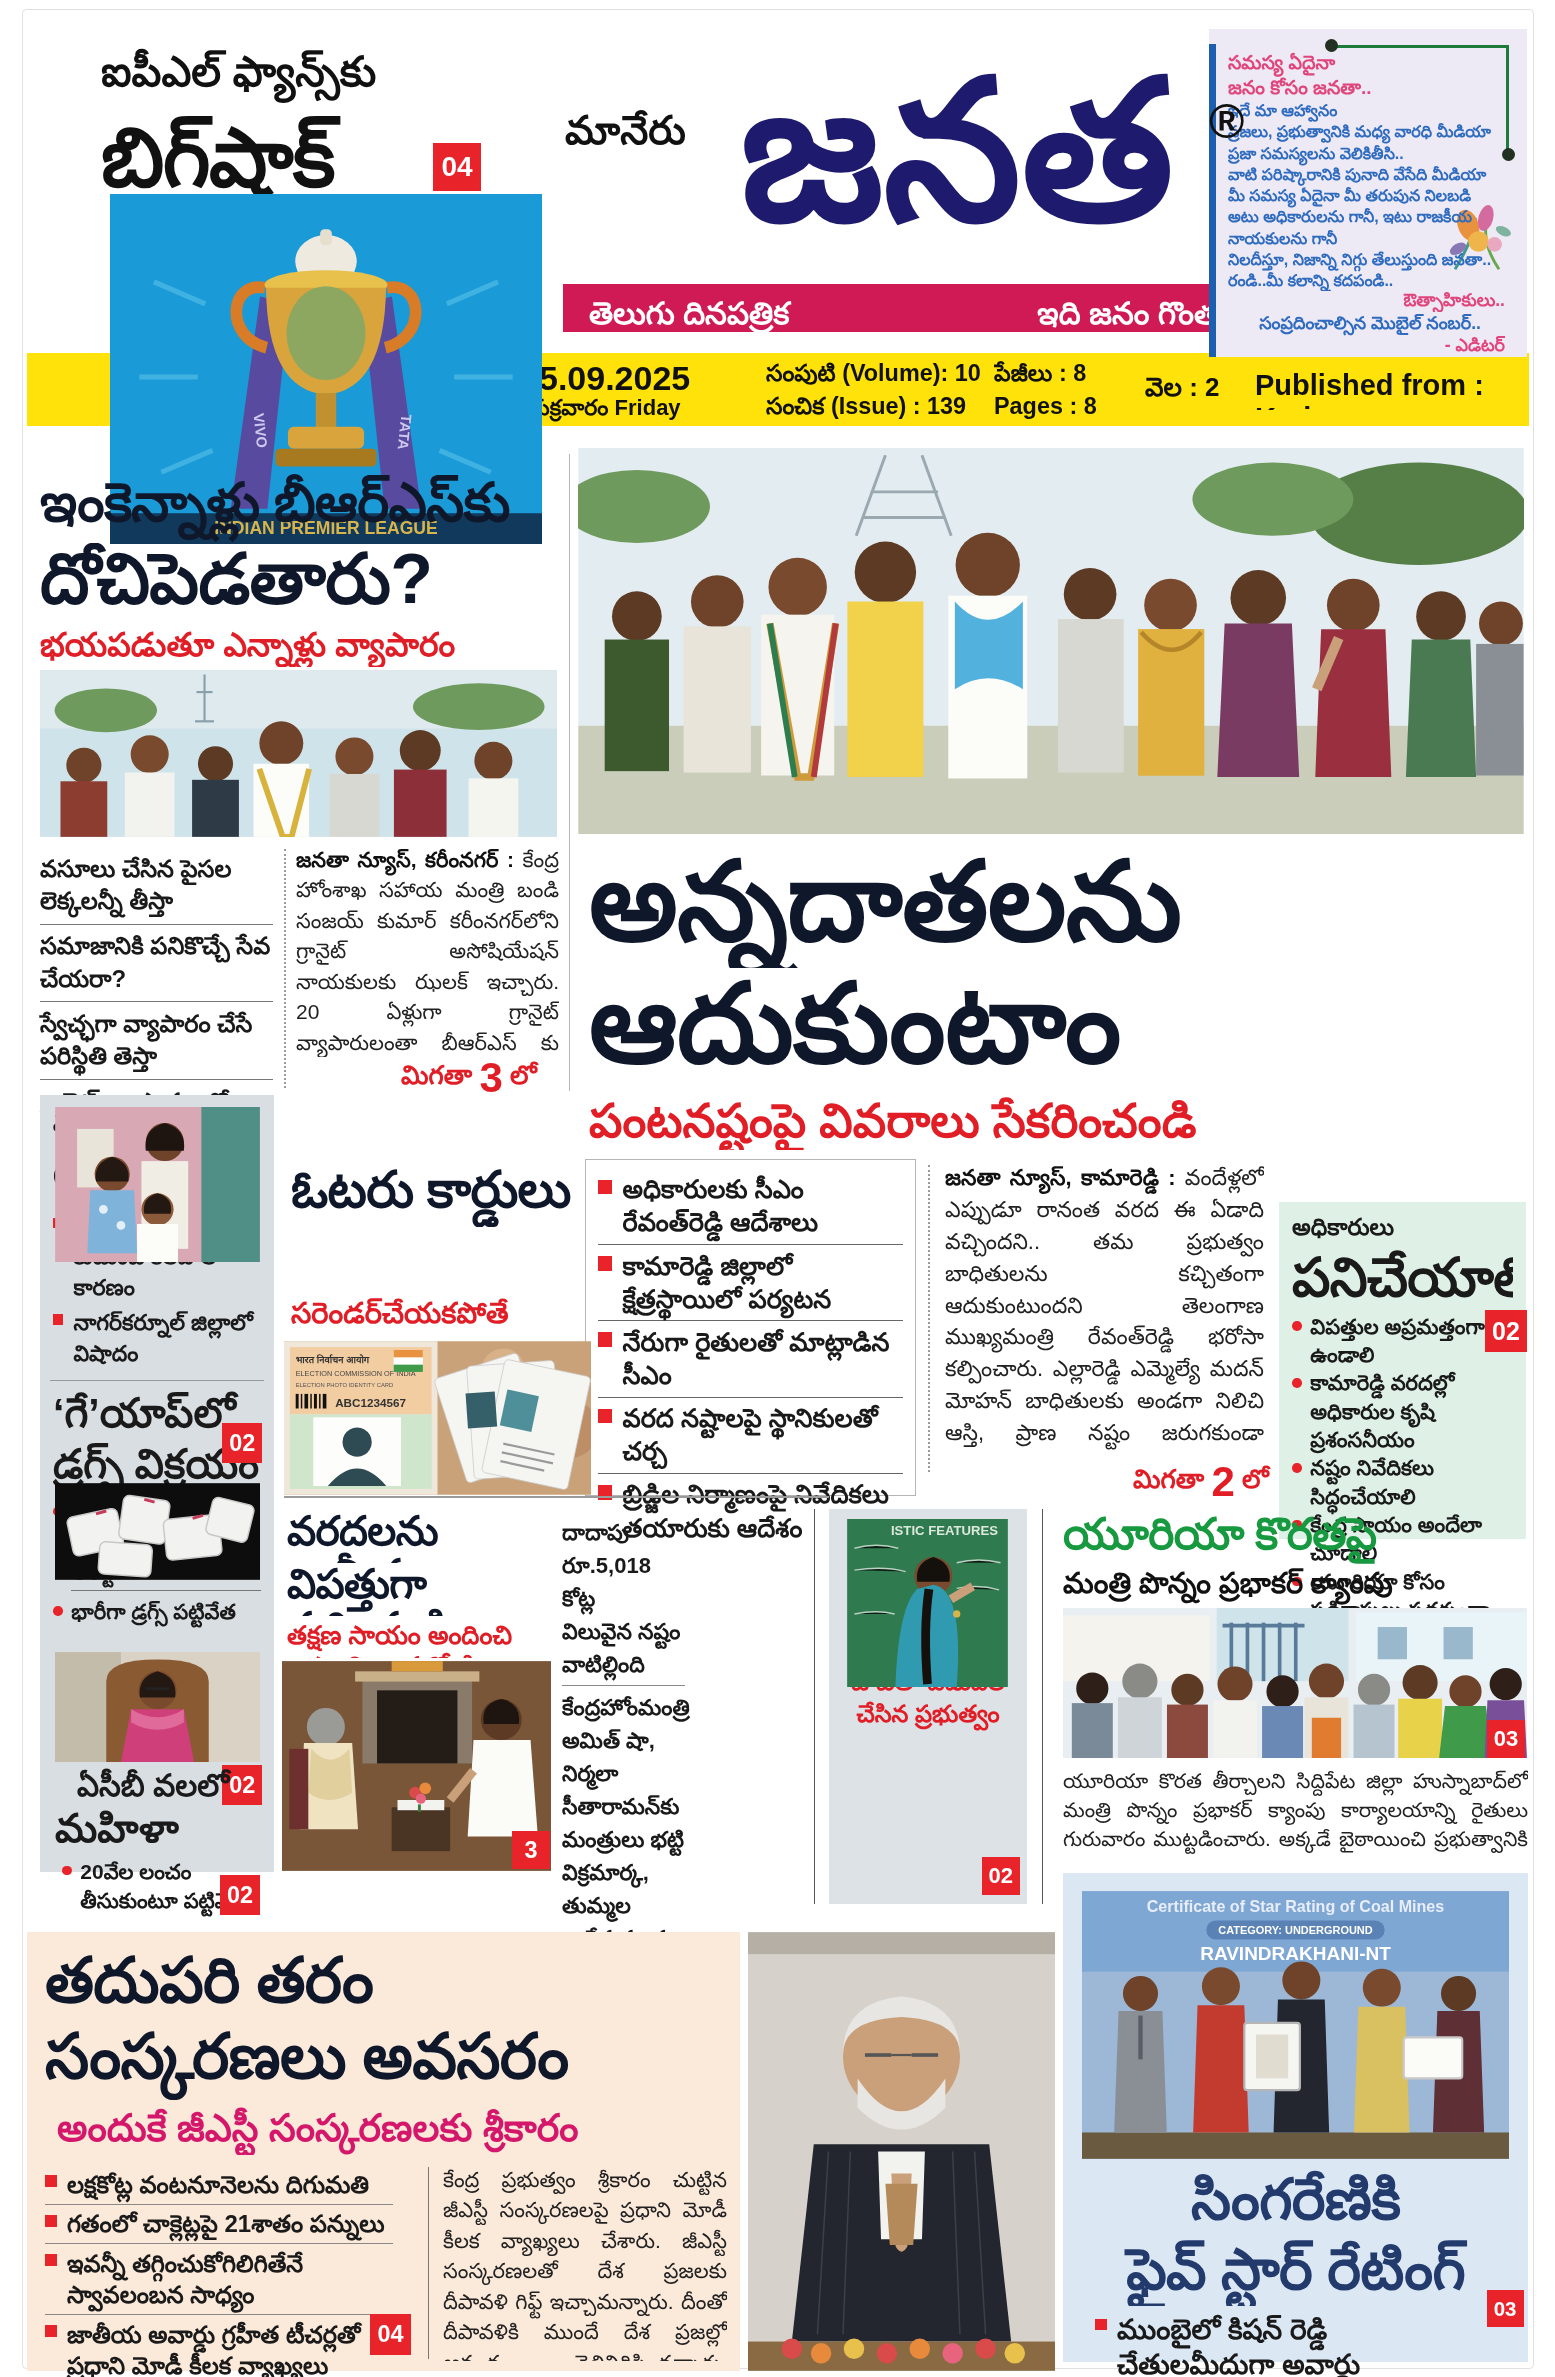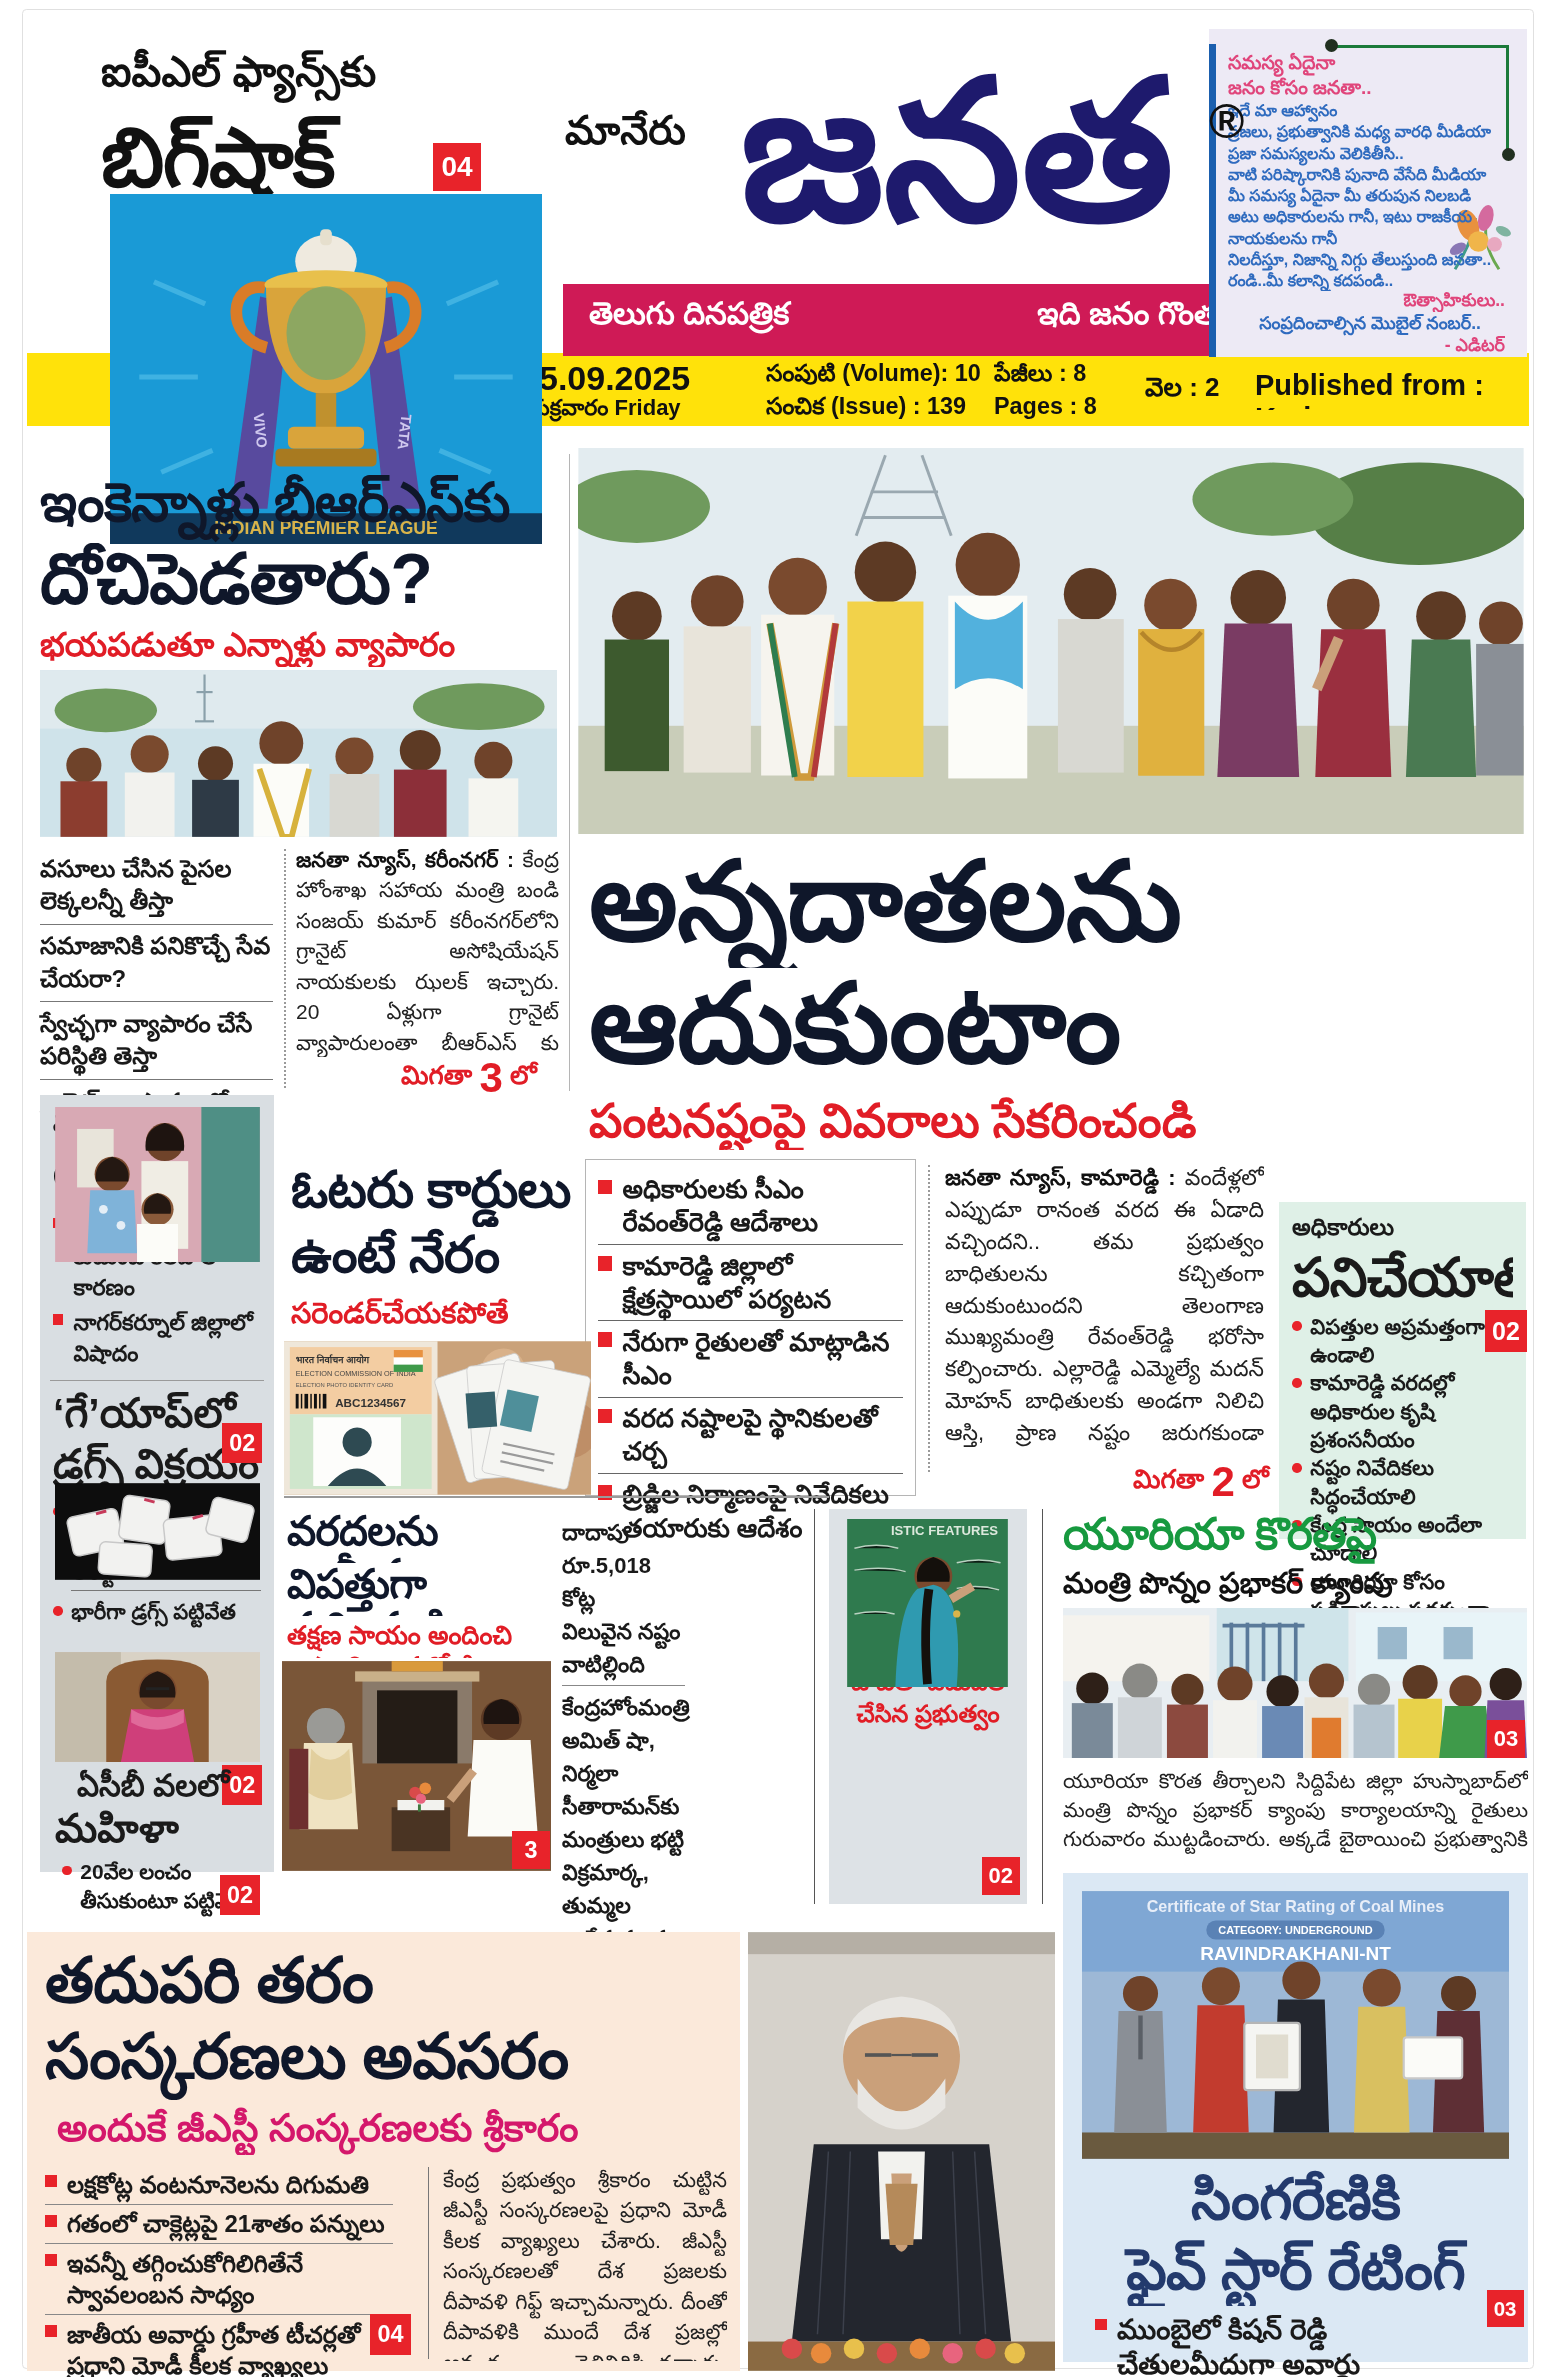--- a/index.html
+++ b/index.html
@@ -84,7 +84,7 @@
   </div>
 
   <div class="abs clip" style="left:565px;top:108px;width:168px;height:51px;font-size:40px;font-weight:800;color:#111;">మానేరు</div>
-  <div class="abs" style="left:563px;top:284px;width:708px;height:72px;background:#cf1a56;">
+  <div class="abs" style="left:563px;top:284px;width:708px;height:48px;background:#cf1a56;">
     <div class="abs clip" style="left:26px;top:11.7px;width:293px;height:41px;font-size:31px;font-weight:800;color:#fff;">తెలుగు దినపత్రిక</div>
     <div class="abs clip" style="right:26px;top:11.7px;width:315px;height:41px;font-size:31px;font-weight:800;color:#fff;text-align:right;">ఇది జనం గొంతుక</div>
   </div>

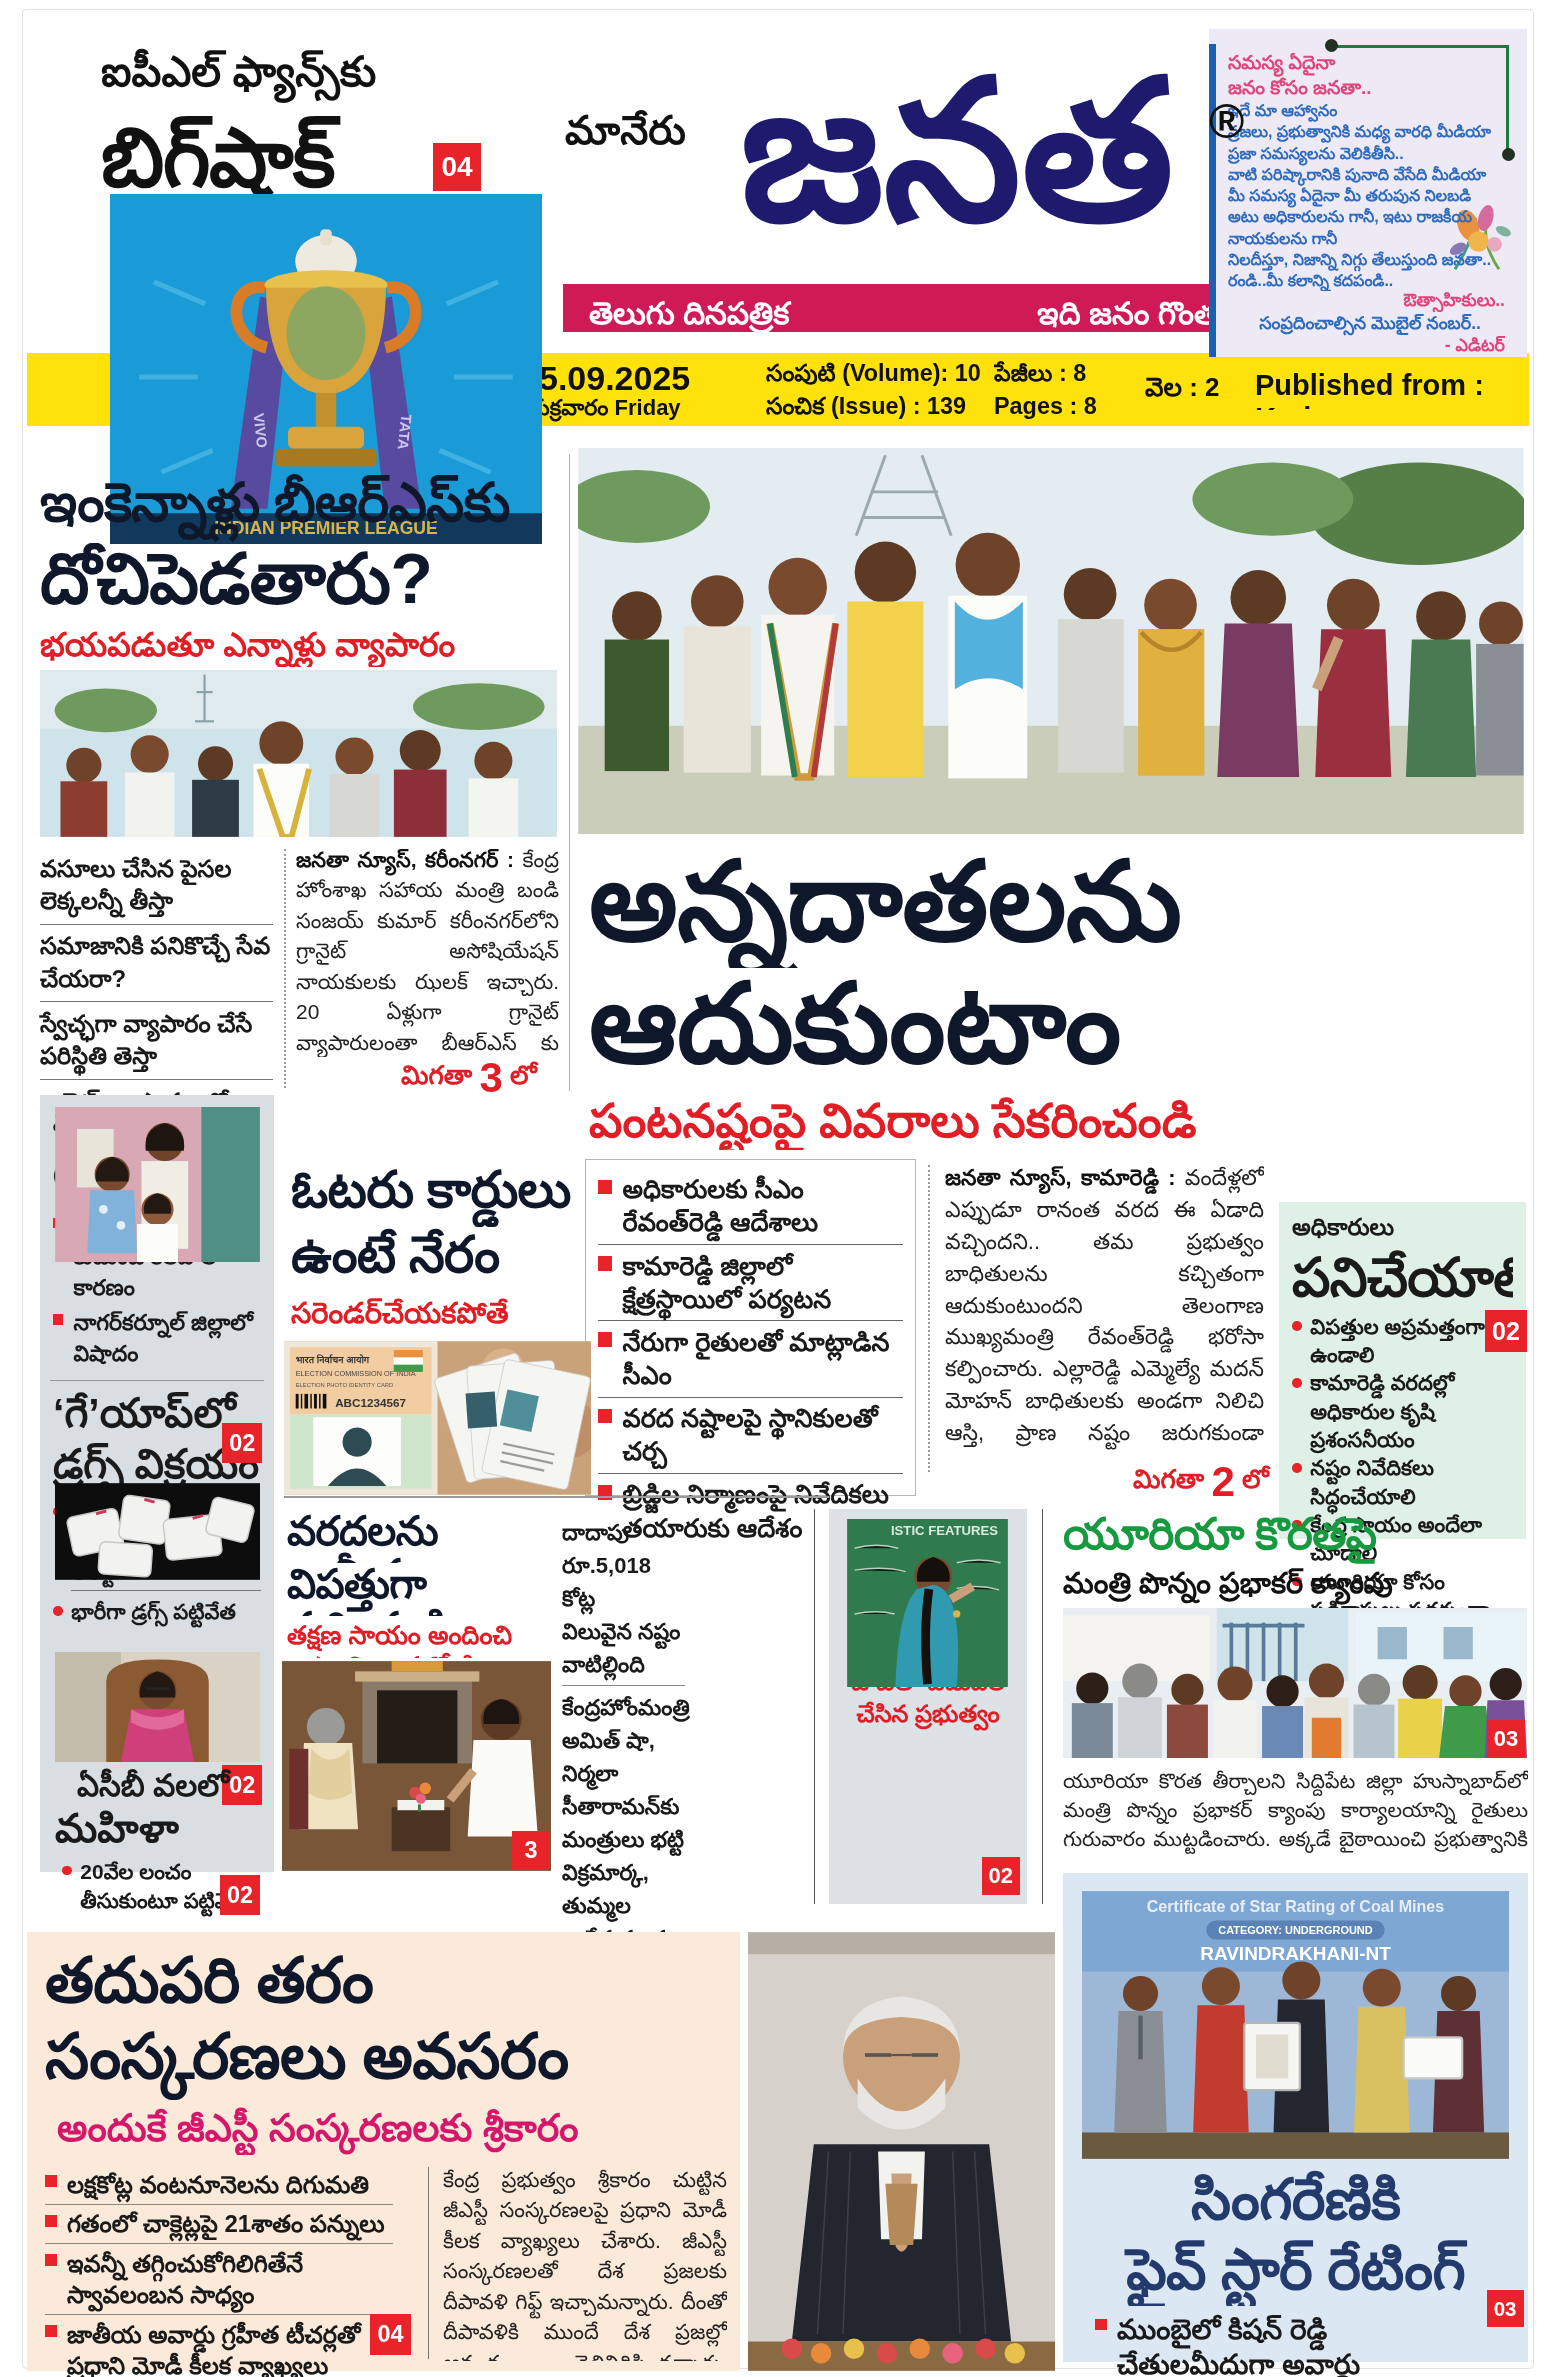--- a/index.html
+++ b/index.html
@@ -383,7 +383,6 @@
   <div class="abs pbadge" style="left:220px;top:1875px;width:40px;height:40px;font-size:23.4px;">02</div>
 
   <div class="abs clip black-head" style="left:291px;top:1163px;width:300px;height:64px;font-size:51px;">ఓటరు కార్డులు</div>
-  <div class="abs clip black-head" style="left:291px;top:1228px;width:300px;height:64px;font-size:51px;">ఉంటే నేరం</div>
   <div class="abs clip red-sub" style="left:291px;top:1297px;width:300px;height:38px;font-size:29px;">సరెండర్‌చేయకపోతే చర్యలు: ఈసీ</div>
   <div class="abs" style="left:284px;top:1341px;width:307px;height:154px;">
     <svg viewBox="0 0 420 210" width="307" height="154">

